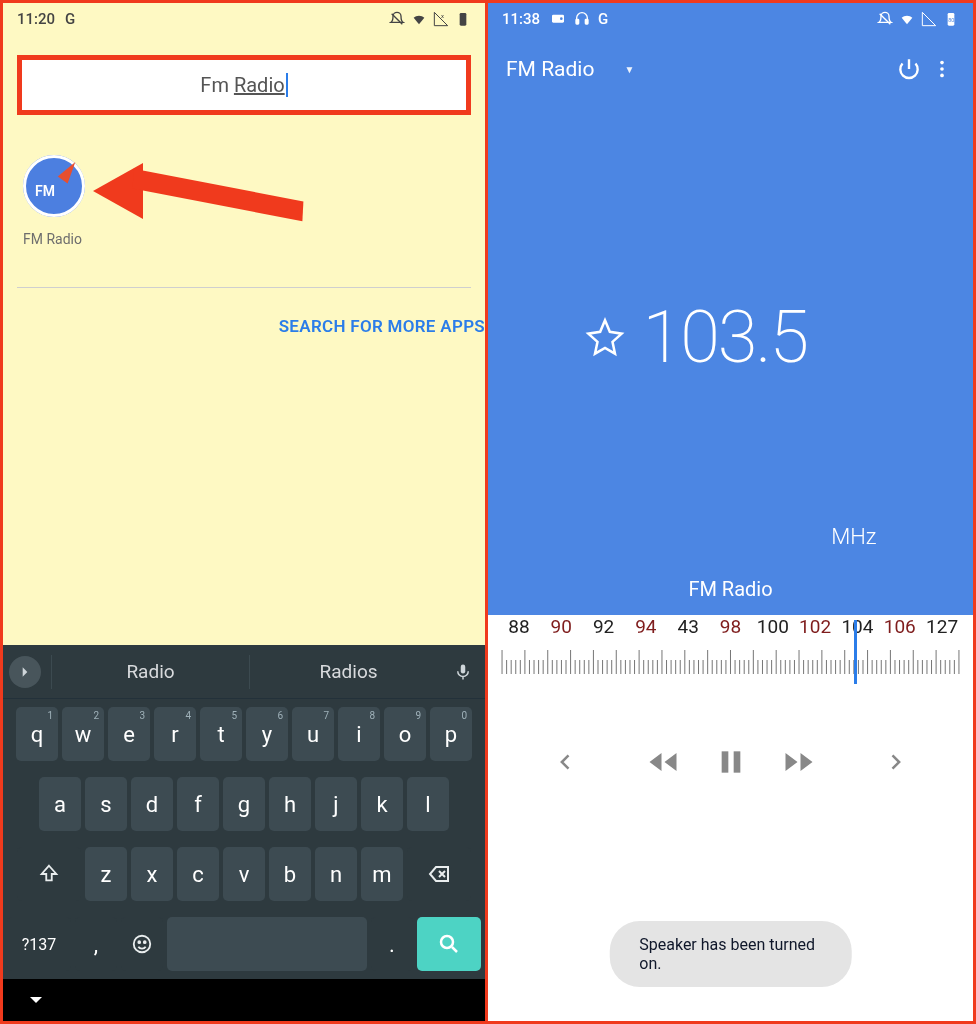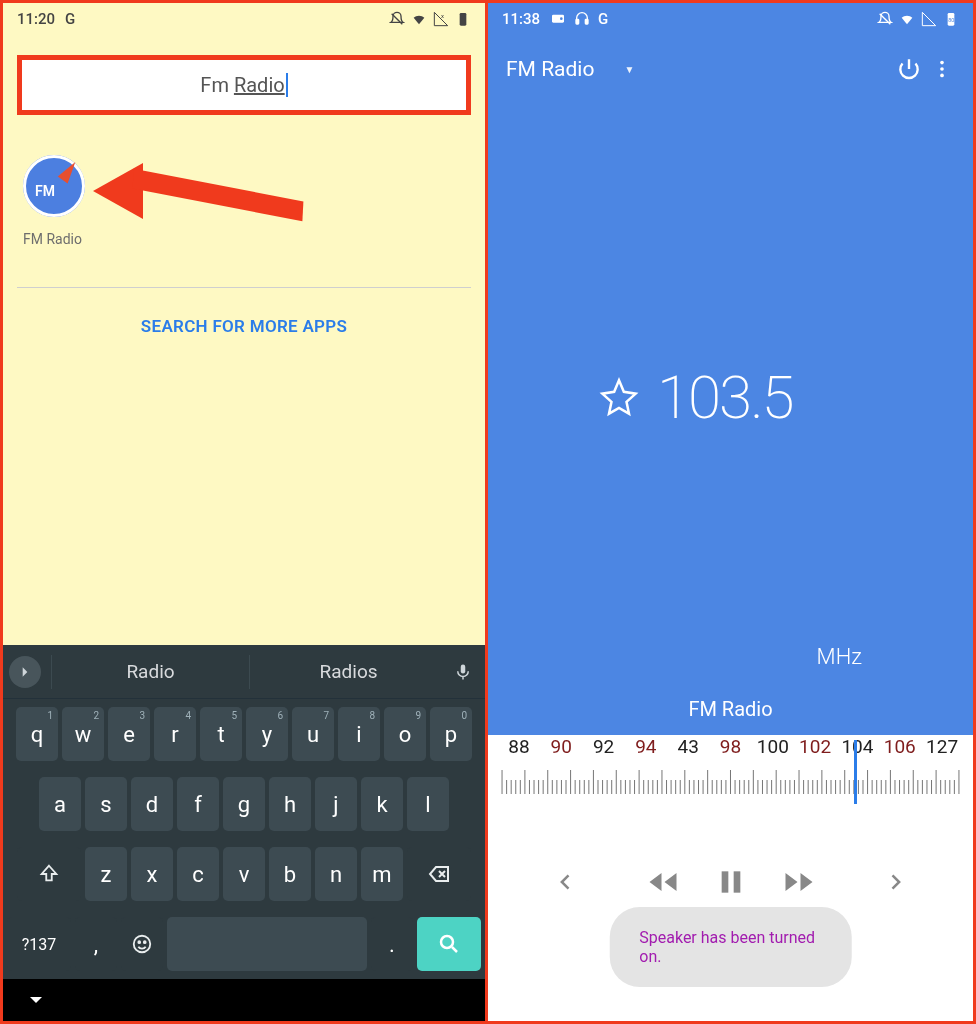--- a/index.html
+++ b/index.html
@@ -50,7 +50,7 @@
   .navbar { height:42px; background:#000; display:flex; align-items:center; padding-left:24px;}
 
   
-  .blue { background:#4c86e3; color:#fff; height:732px; display:flex; flex-direction:column;}
+  .blue { background:#4c86e3; color:#fff; height:612px; display:flex; flex-direction:column;}
   .appbar { display:flex; align-items:center; padding:14px 18px 8px 18px; font-size:21px;}
   .appbar .title { margin-right:30px;}
   .appbar .drop { font-size:10px; opacity:.9;}

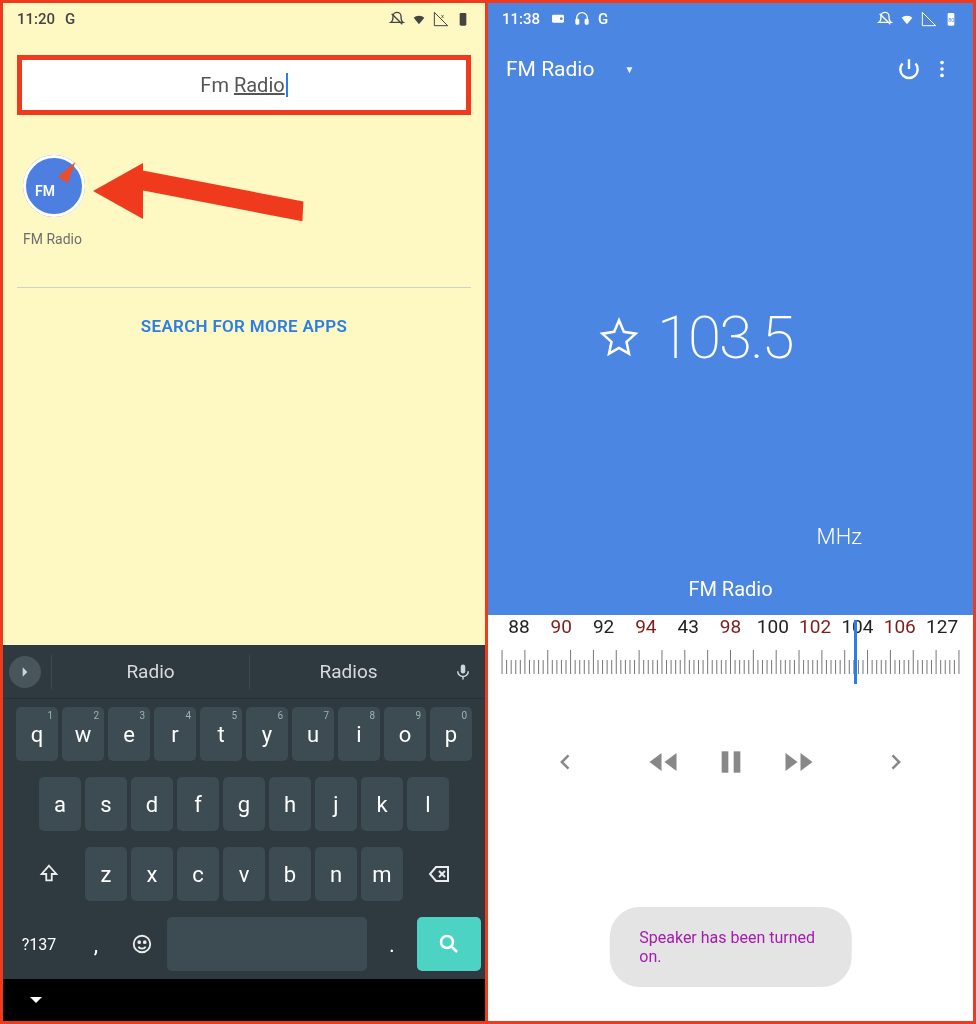--- a/index.html
+++ b/index.html
@@ -31,7 +31,7 @@
   .arrow-line { position:absolute; left:40px; top:30px; width:170px; height:20px; background:#f03a1d; transform:skewY(8deg) rotate(3deg);}
   .arrow-head { position:absolute; left:0; top:8px; width:0; height:0; border-top:28px solid transparent; border-bottom:28px solid transparent; border-right:50px solid #f03a1d;}
   .divider { margin: 30px 14px 0 14px; border-top: 1px solid #cfcfcf; }
-  .more-apps { text-align: center; color: #2b7de9; font-size: 17px; font-weight: 600; padding: 28px 0; letter-spacing:.3px; }
+  .more-apps { text-align: right; color: #2b7de9; font-size: 17px; font-weight: 600; padding: 28px 0; letter-spacing:.3px; }
 
   
   .kbd { position: absolute; bottom: 0; left: 0; right: 0; background: #2e3a3f; color: #e9edee; }

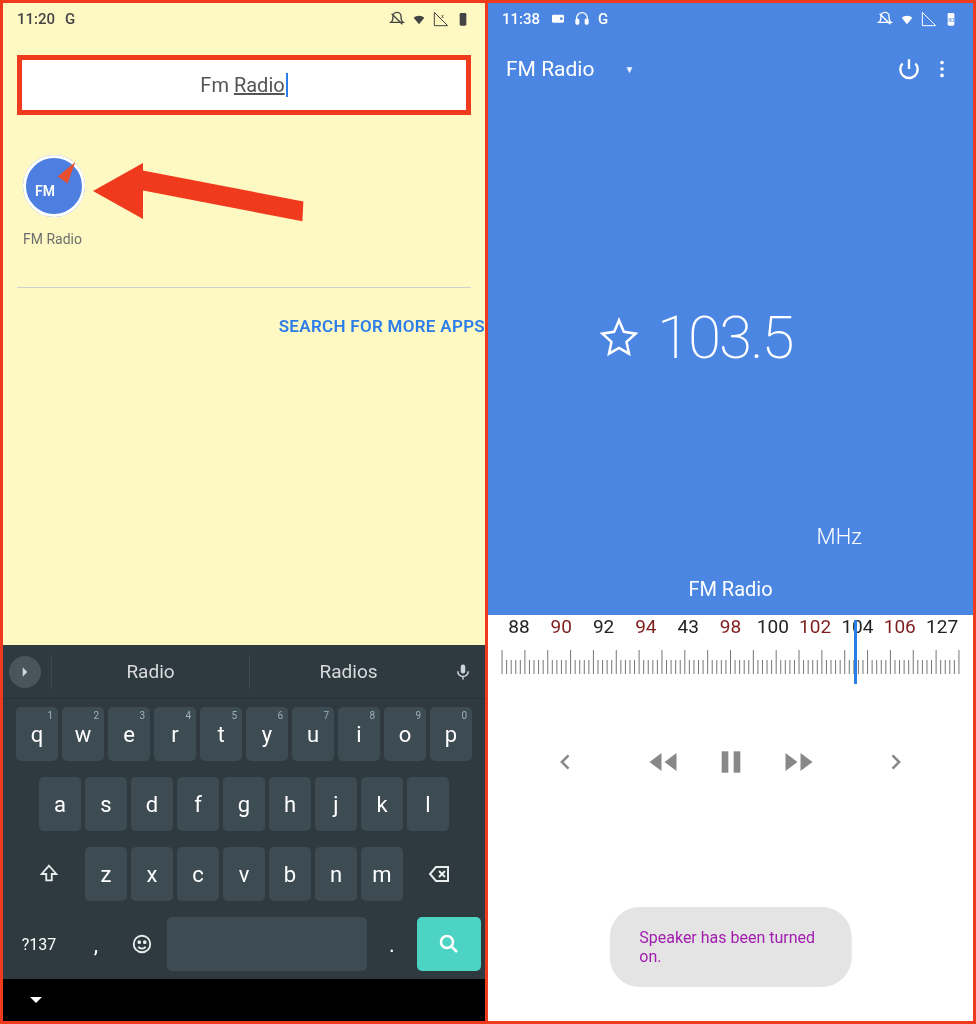--- a/index.html
+++ b/index.html
@@ -57,7 +57,7 @@
   .appbar .sp { flex:1;}
   .freq-area { flex:1; display:flex; align-items:center; justify-content:center; gap:18px;}
   .star { width:40px; height:40px; }
-  .freq { font-size:60px; font-weight:200; letter-spacing:-2px;}
+  .freq { font-size:72px; font-weight:200; letter-spacing:-2px;}
   .mhz { font-size:22px; align-self:flex-end; margin-bottom:28px; margin-left:6px; font-weight:300;}
   .station-name { text-align:center; font-size:20px; padding-bottom:14px; font-weight:400;}
   .dial { padding:0 10px 0 10px;}

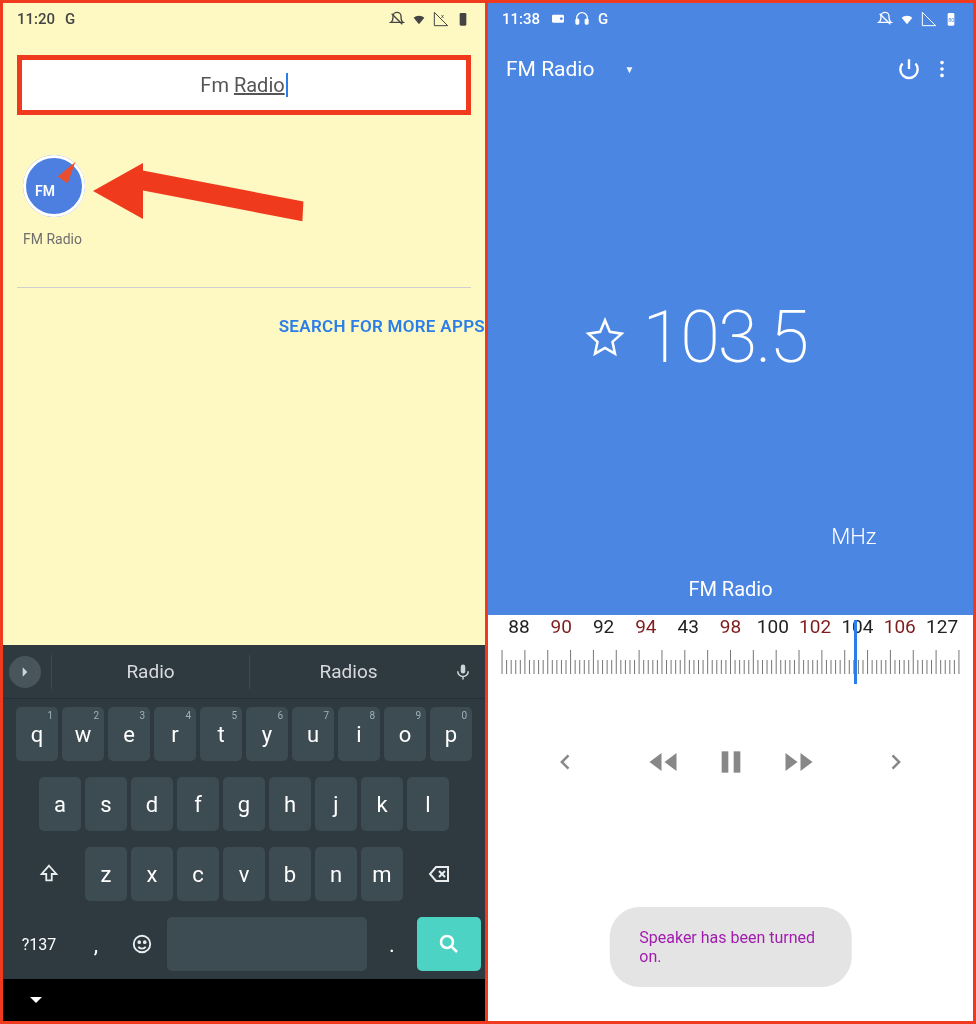--- a/index.html
+++ b/index.html
@@ -70,7 +70,7 @@
   .controls { display:flex; justify-content:space-around; align-items:center; padding:56px 30px 0 30px; color:#888;}
   .controls .mid { display:flex; gap:28px; align-items:center;}
   .ctrl { width:40px; height:40px; display:flex; align-items:center; justify-content:center;}
-  .toast { position:absolute; bottom:34px; left:50%; transform:translateX(-50%); background:#e4e4e4; color:#a21caf; font-size:16px; padding:21px 30px; border-radius:30px;}
+  .toast { position:absolute; bottom:34px; left:50%; transform:translateX(-50%); background:#e4e4e4; color:#0f172a; font-size:16px; padding:14px 30px; border-radius:30px;}
 </style>
 </head>
 <body>

